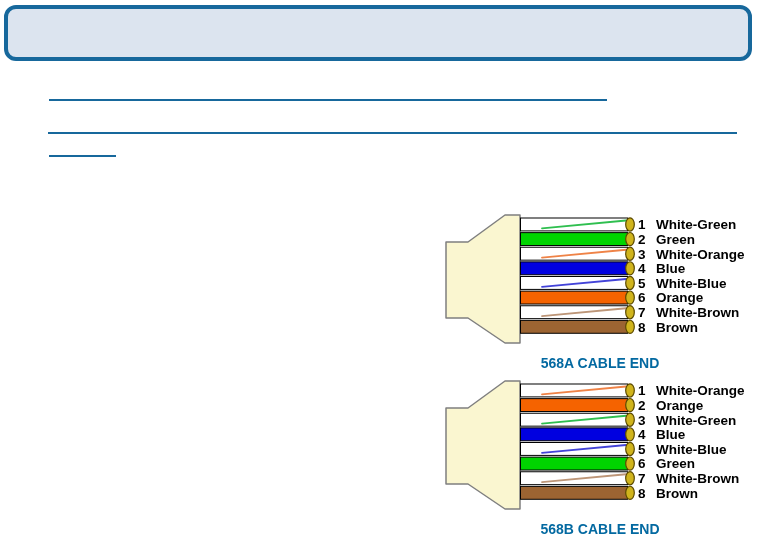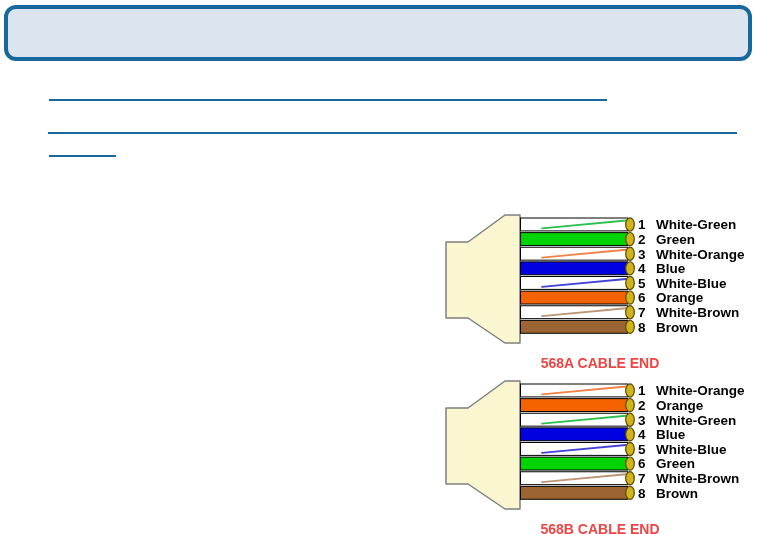--- a/index.html
+++ b/index.html
@@ -21,7 +21,7 @@
   .diagB{top:380px;}
   .caption{
     margin-top:5px;text-align:center;font-weight:bold;font-size:14px;
-    color:#ef4444;white-space:nowrap;
+    color:#0369a1;white-space:nowrap;
   }
   svg text{
     font-family:"Liberation Sans",sans-serif;font-weight:bold;

